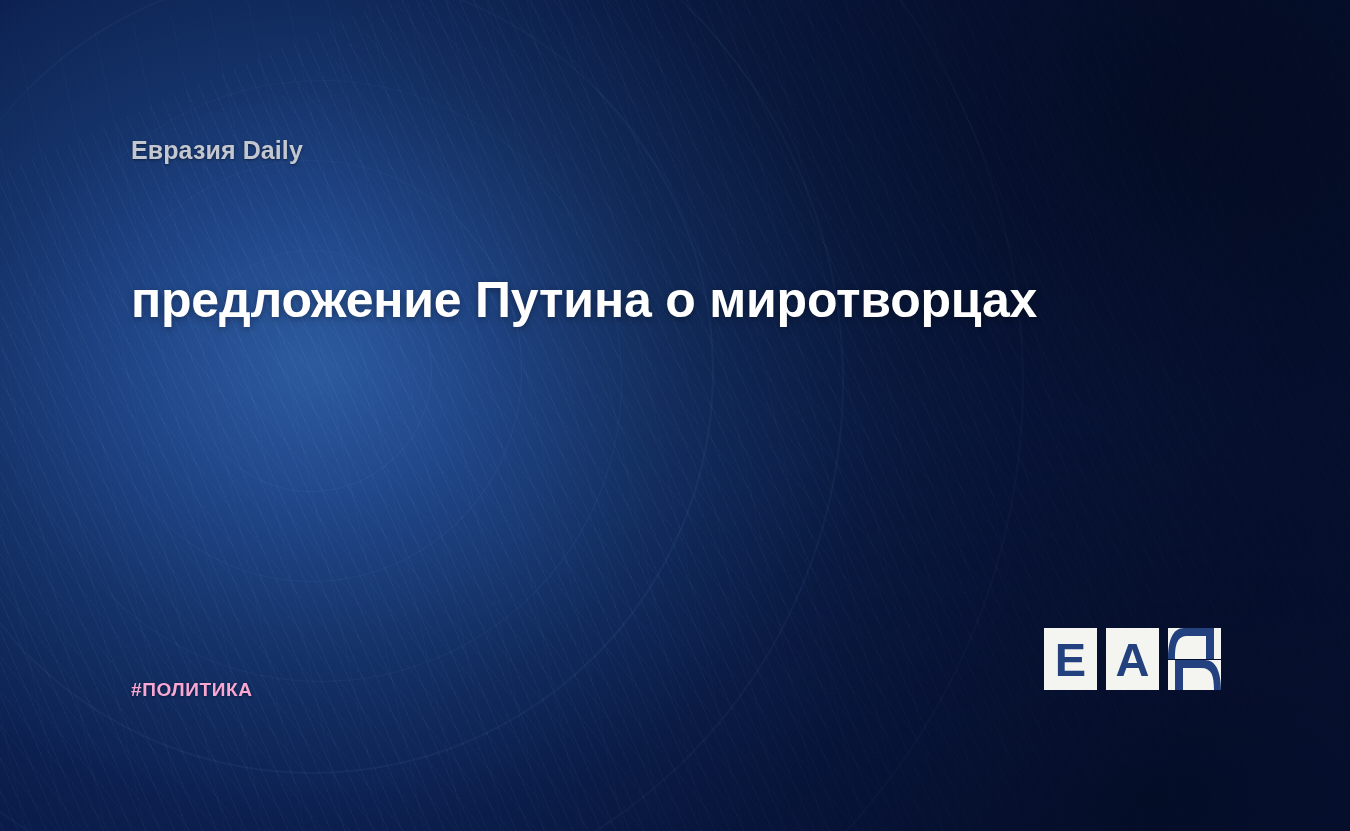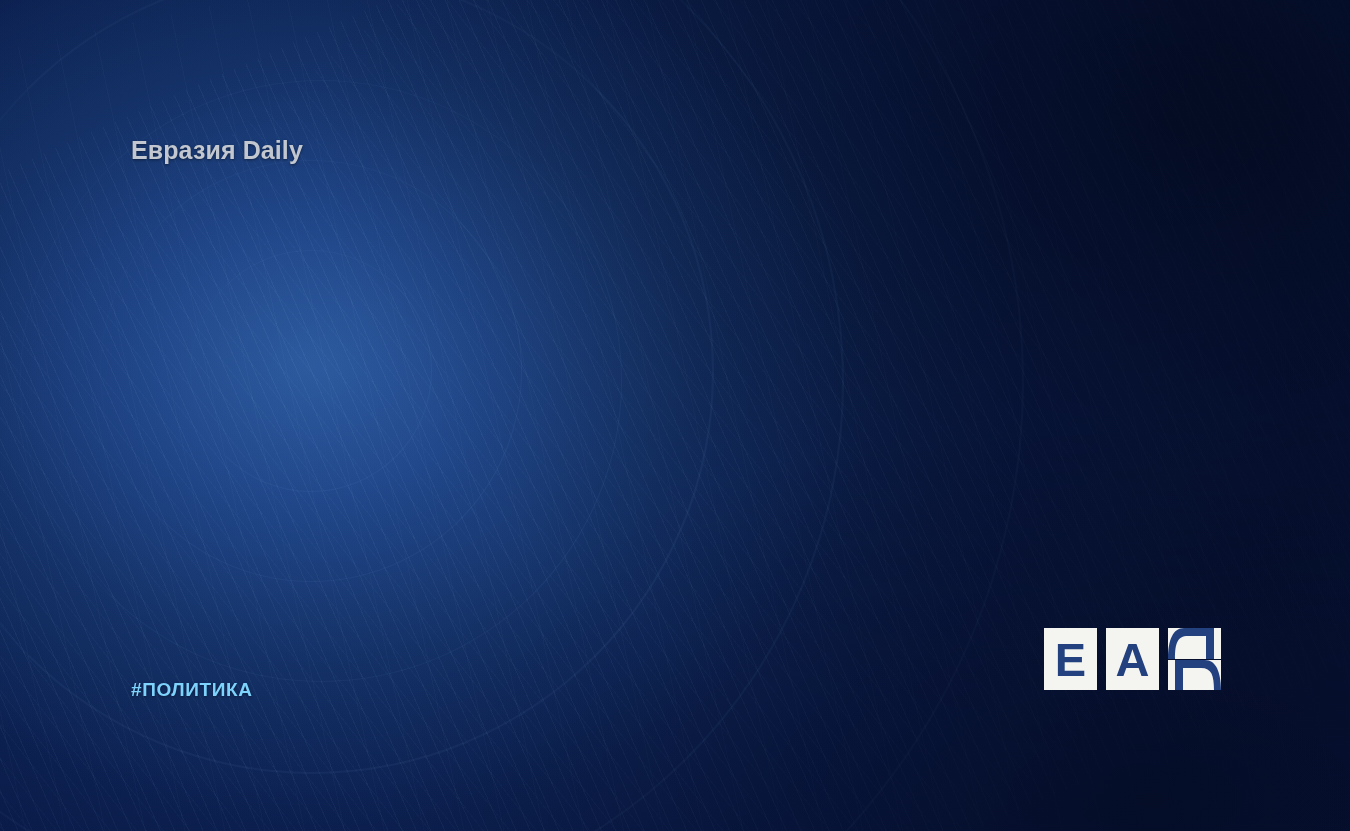--- a/index.html
+++ b/index.html
@@ -230,6 +230,7 @@
     <div class="brand">Евразия Daily</div>
 
     <div class="headline">
+      <span class="hl-line">предложение Путина о миротворцах</span>
     </div>
 
     <div class="tag">#ПОЛИТИКА</div>

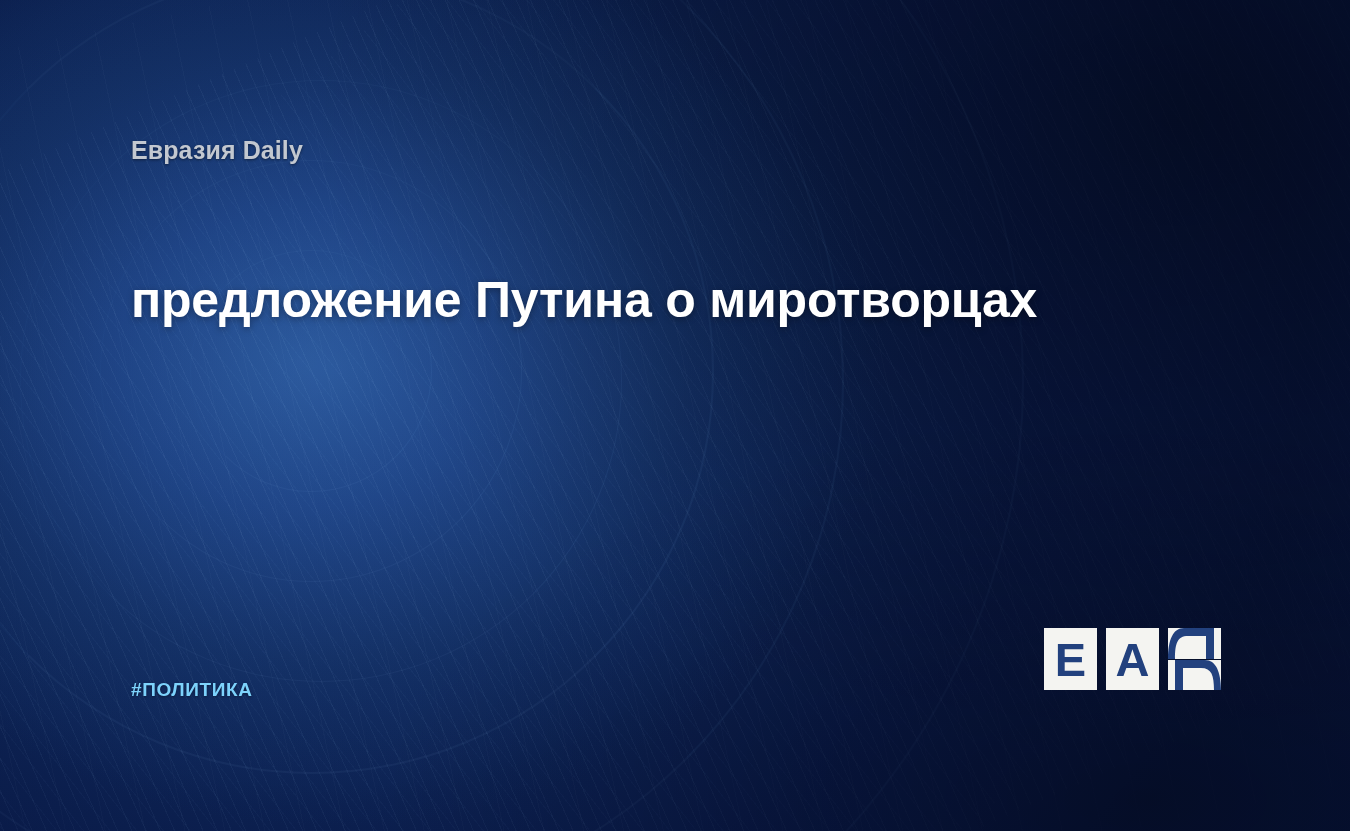--- a/index.html
+++ b/index.html
@@ -152,7 +152,7 @@
     top: 679px;
     font-size: 19px;
     font-weight: bold;
-    color: #7dd3fc;
+    color: #f9a8d4;
     letter-spacing: 0.6px;
     white-space: nowrap;
     text-shadow: 0 1px 3px rgba(0,0,0,0.4);

